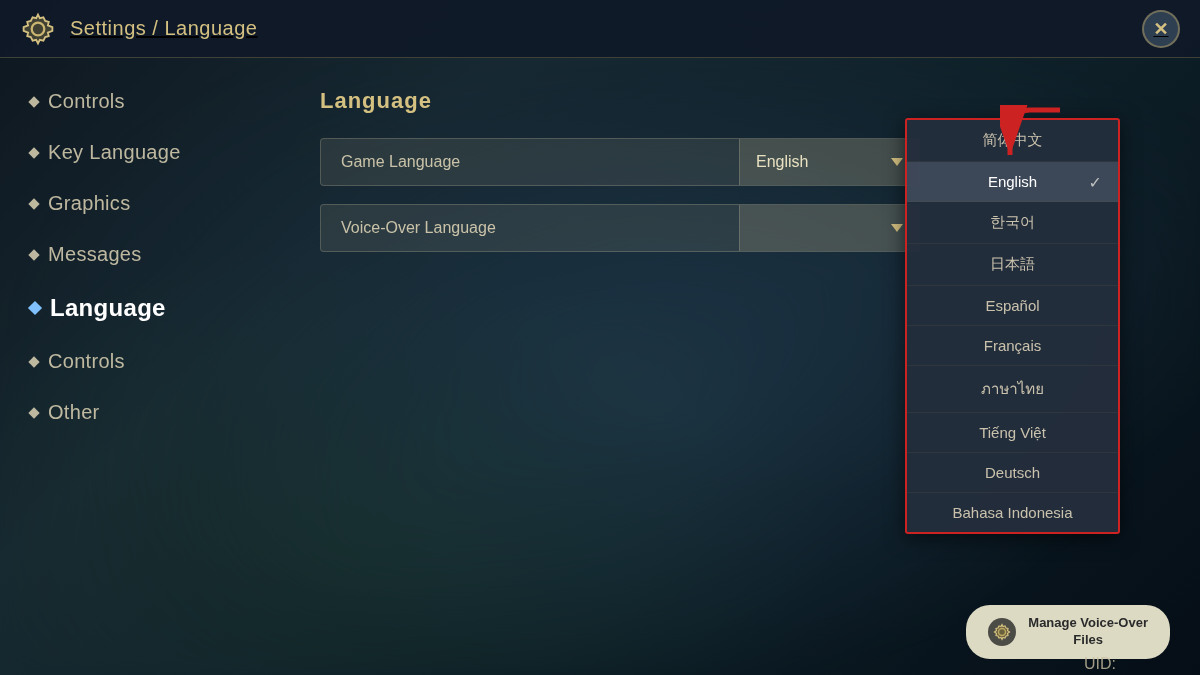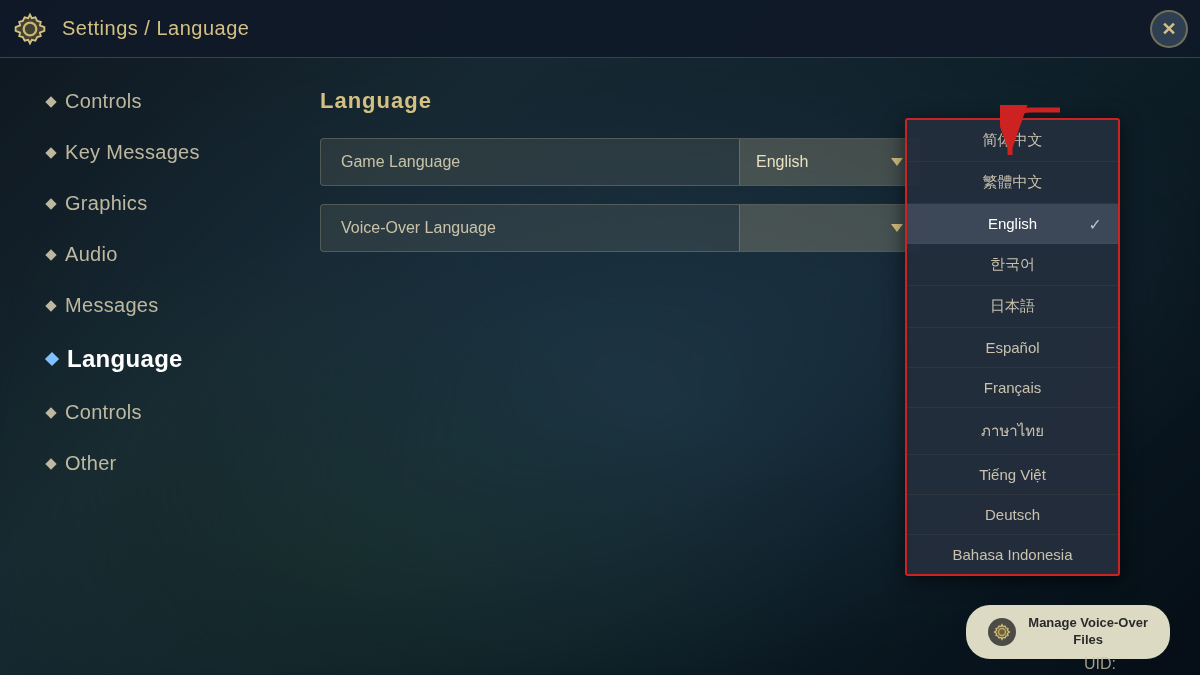--- a/index.html
+++ b/index.html
@@ -52,8 +52,9 @@
       display: flex;
       align-items: center;
       justify-content: space-between;
-      padding: 0 12px;
+      padding: 0 20px;
       z-index: 10;
+      text-decoration: underline;
     }
 
     #topbar-left {

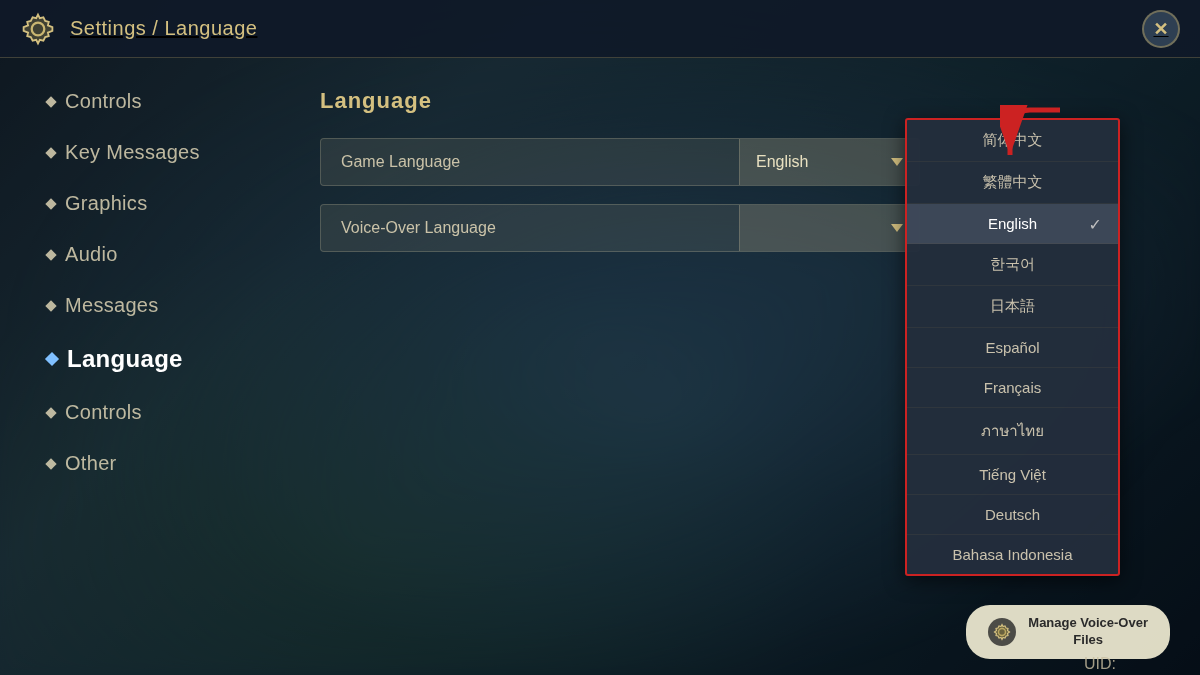--- a/index.html
+++ b/index.html
@@ -119,7 +119,6 @@
       font-size: 20px;
       cursor: pointer;
       letter-spacing: 0.3px;
-      margin-left: 17px;
     }
 
     .sidebar-item.active {

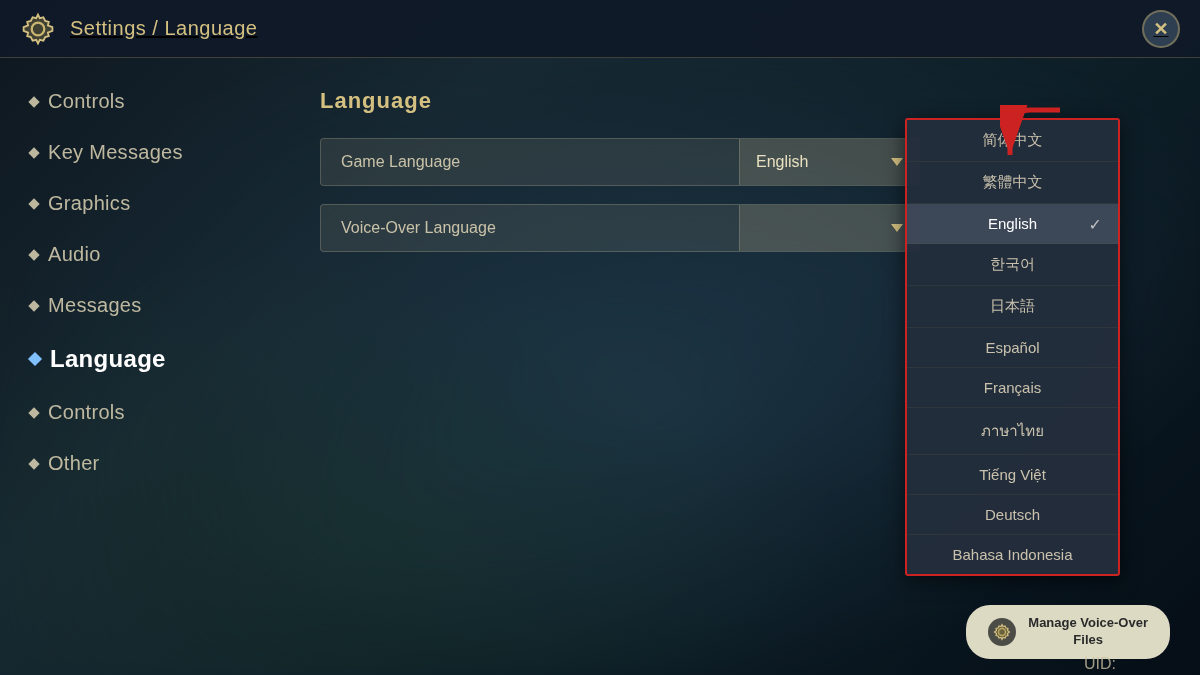--- a/index.html
+++ b/index.html
@@ -338,7 +338,7 @@
       </div>
       <div class="sidebar-item">
         <div class="diamond"></div>
-        <span>Key Messages</span>
+        <span>Key Language</span>
       </div>
       <div class="sidebar-item">
         <div class="diamond"></div>

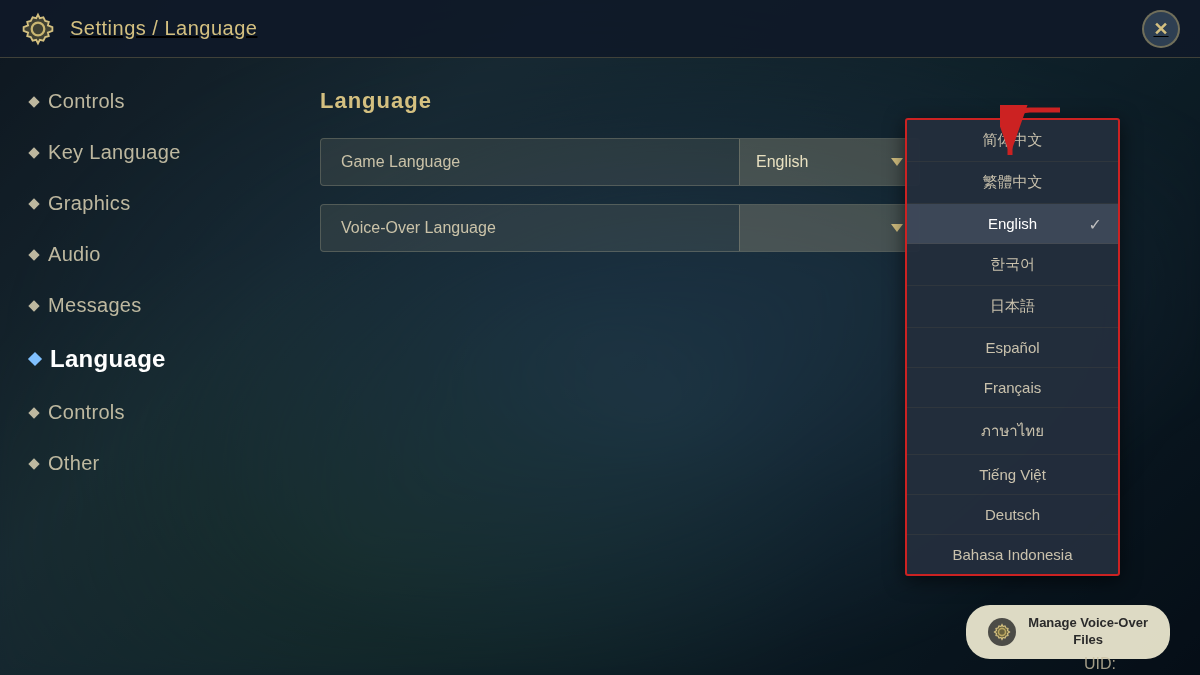--- a/index.html
+++ b/index.html
@@ -389,7 +389,6 @@
 
 <div id="dropdown">
 <div class="dropdown-item">简体中文</div>
-    <div class="dropdown-item">繁體中文</div>
     <div class="dropdown-item selected">English<span class="checkmark">✓</span></div>
     <div class="dropdown-item">한국어</div>
     <div class="dropdown-item">日本語</div>

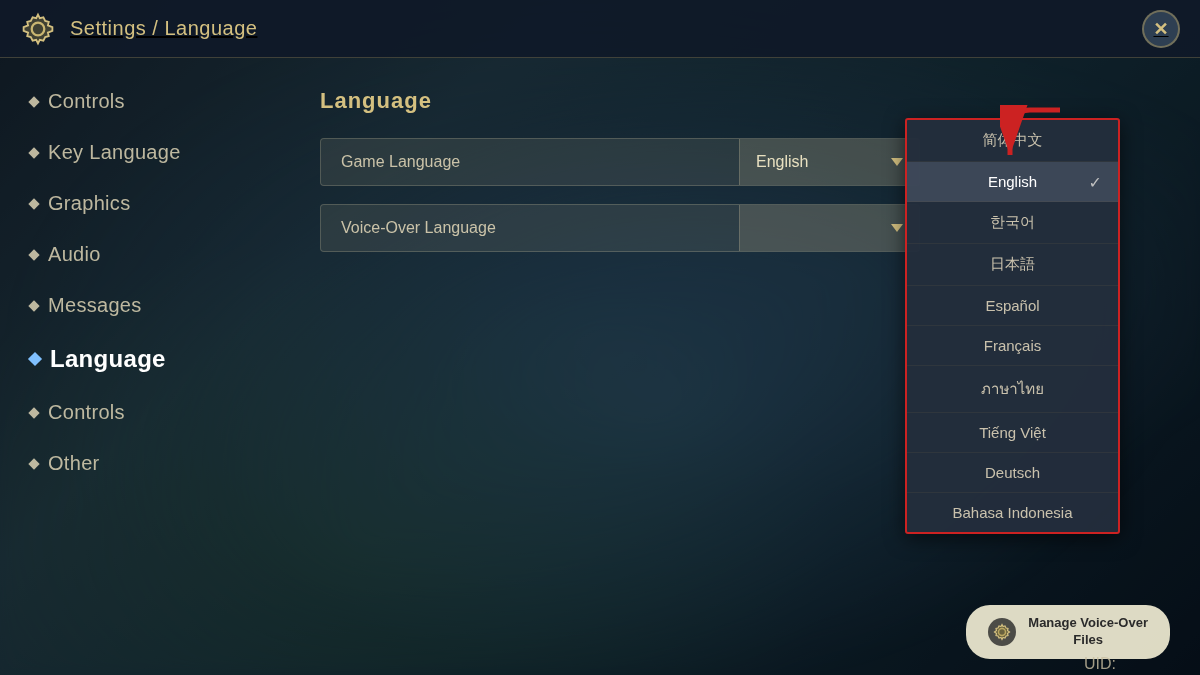--- a/index.html
+++ b/index.html
@@ -343,10 +343,6 @@
       <div class="sidebar-item">
         <div class="diamond"></div>
         <span>Graphics</span>
-      </div>
-      <div class="sidebar-item">
-        <div class="diamond"></div>
-        <span>Audio</span>
       </div>
       <div class="sidebar-item">
         <div class="diamond"></div>

